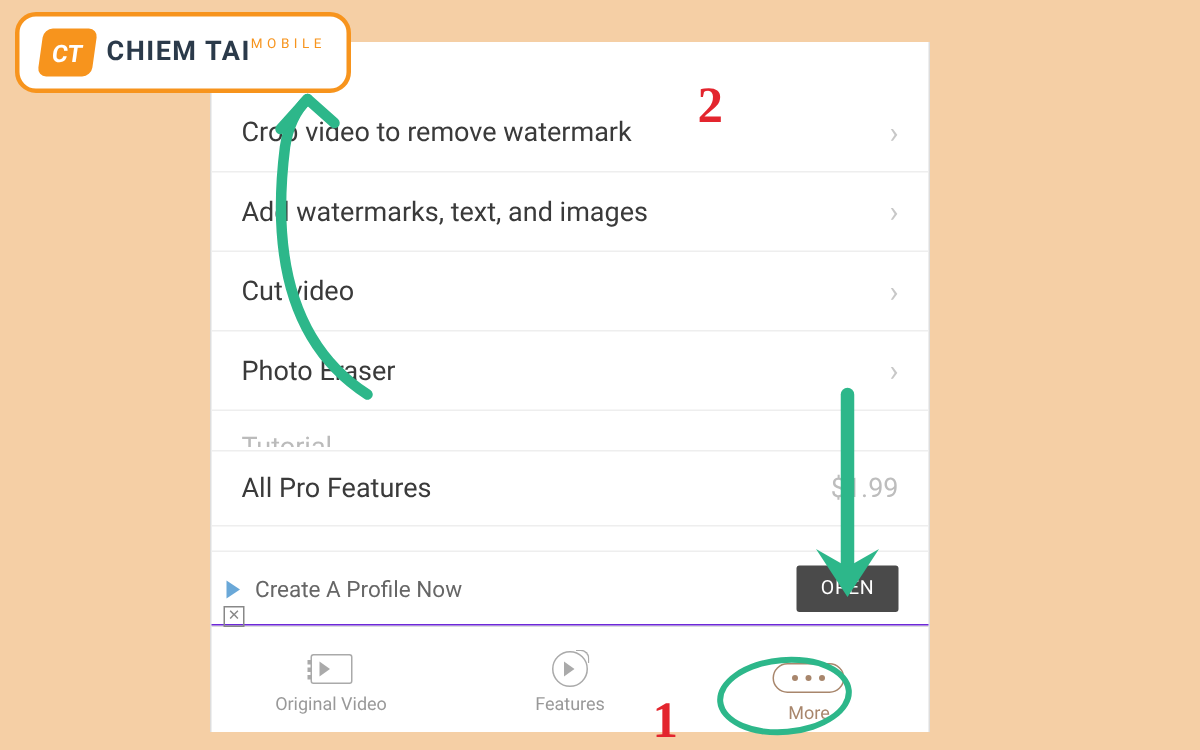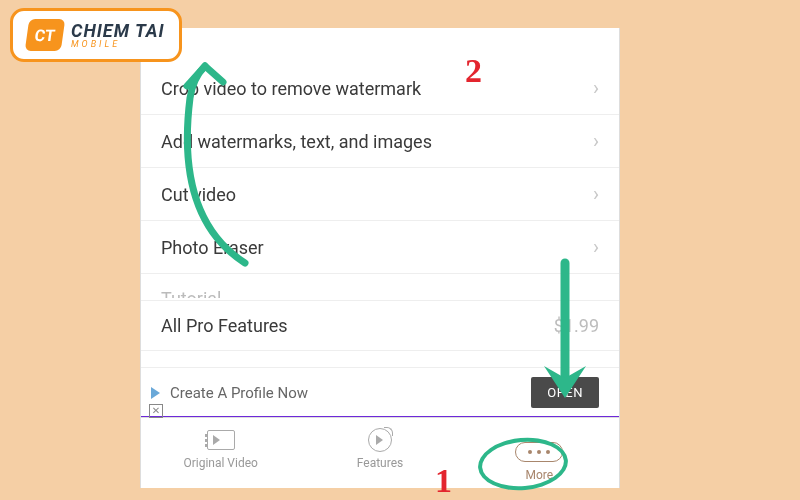--- a/index.html
+++ b/index.html
@@ -8,7 +8,7 @@
     
     .logo-badge { position: absolute; top: 8px; left: 10px; background: #fff; border: 3px solid #f7941d; border-radius: 14px; padding: 8px 14px; display: flex; align-items: center; gap: 8px; z-index: 30; }
     .logo-ct { width: 36px; height: 32px; background: #f7941d; border-radius: 6px; display: flex; align-items: center; justify-content: center; color: #fff; font-weight: 700; font-size: 16px; transform: skew(-8deg); }
-    .logo-text { display: flex; flex-direction: column; line-height: 1; font-style: italic; }
+    .logo-text { display: flex; flex-direction: row; line-height: 1; }
     .logo-main { font-size: 18px; font-weight: 700; letter-spacing: 1px; color: #2b3a4a; }
     .logo-sub { font-size: 9px; color: #f7941d; letter-spacing: 3px; text-align: left; }
 

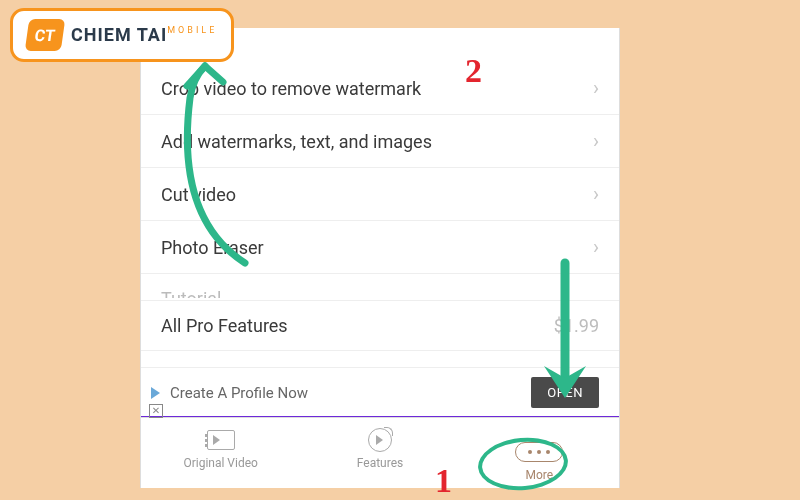--- a/index.html
+++ b/index.html
@@ -31,7 +31,7 @@
     
     
     .nav { display: flex; border-top: 1px solid #ddd; }
-    .nav-item { flex: 1; display: flex; flex-direction: column; align-items: center; padding: 10px 0 6px; color: #999; font-size: 12px; gap: 4px; }
+    .nav-item { flex: 1; display: flex; flex-direction: column; align-items: center; justify-content: center; padding: 10px 0 6px; color: #999; font-size: 12px; gap: 4px; }
     .nav-ico { height: 24px; display: flex; align-items: center; justify-content: center; }
     .ov-ico { width: 28px; height: 20px; border: 1.5px solid #aaa; border-radius: 2px; position: relative; }
     .ov-ico::before { content:""; position:absolute; left:5px; top:4px; width:0; height:0; border-top:5px solid transparent; border-bottom:5px solid transparent; border-left:7px solid #aaa; }

